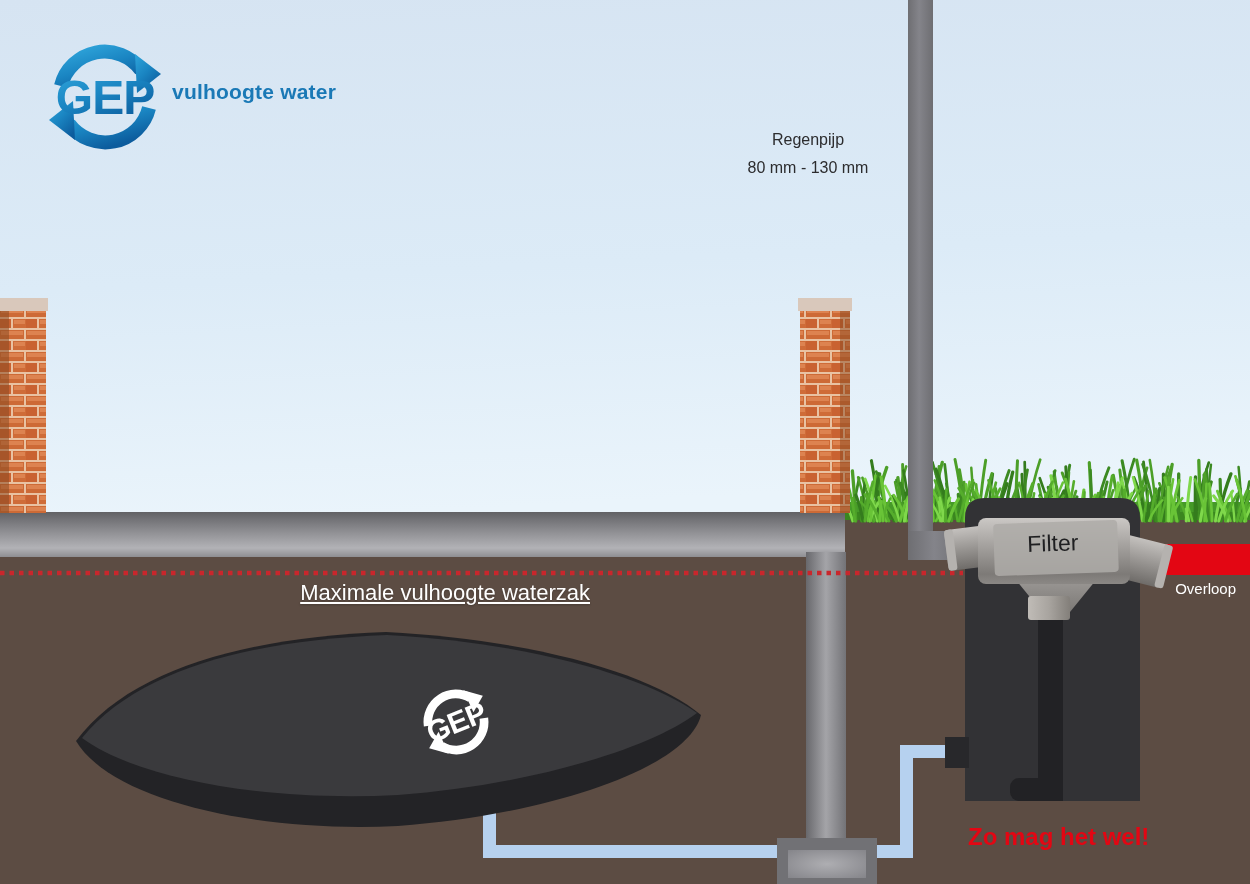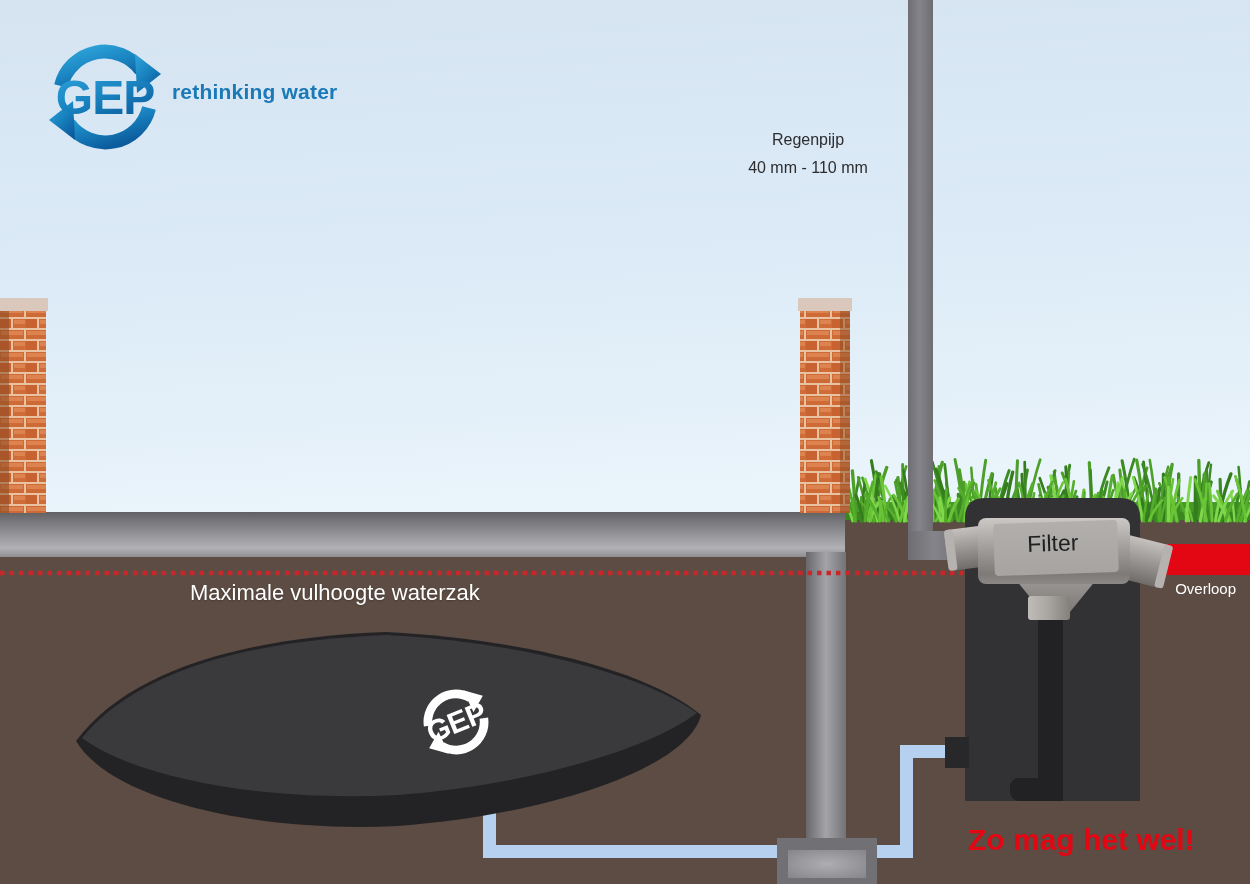--- a/index.html
+++ b/index.html
@@ -481,7 +481,7 @@
       </g>
     </svg>
   </div>
-  <div class="label label-tagline">rethinking water</div>
+  <div class="label label-tagline">vulhoogte water</div>
 
   <div class="label label-rainpipe">
     <div>Regenpijp</div>

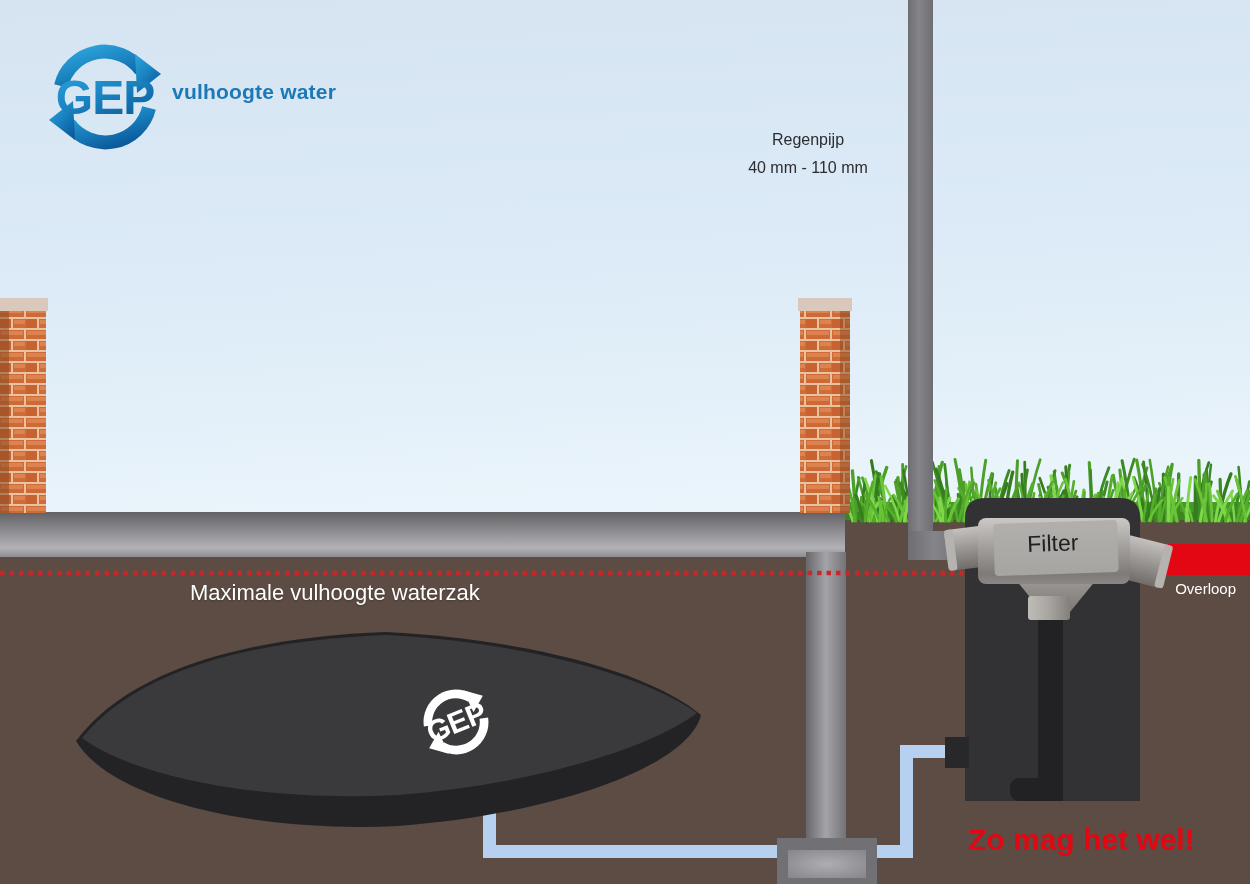--- a/index.html
+++ b/index.html
@@ -485,7 +485,7 @@
 
   <div class="label label-rainpipe">
     <div>Regenpijp</div>
-    <div>40 mm - 110 mm</div>
+    <div>80 mm - 130 mm</div>
   </div>
 
   <div class="label label-maxfill">Maximale vulhoogte waterzak</div>

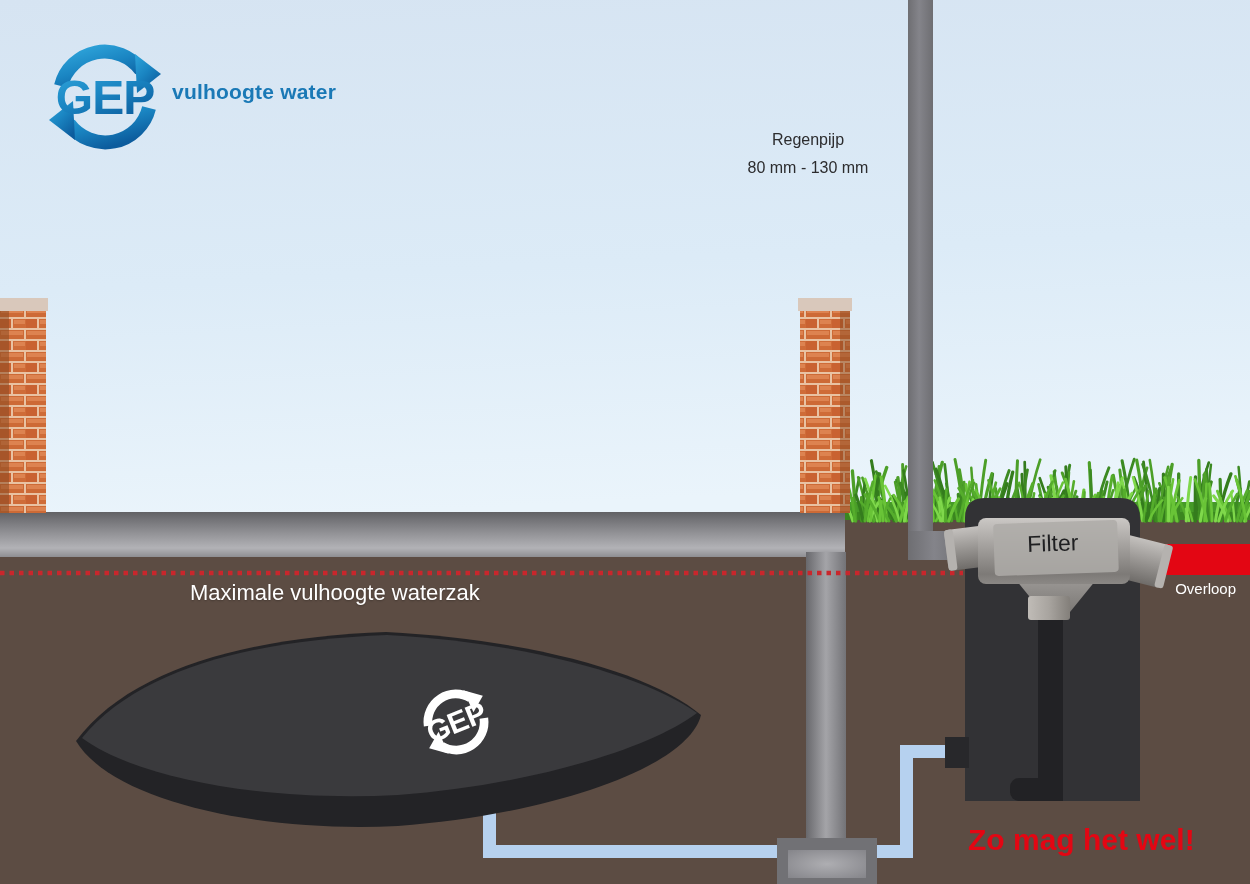--- a/index.html
+++ b/index.html
@@ -11,8 +11,8 @@
   .label{position:absolute;white-space:nowrap;}
   .label-rainpipe{left:658px;top:126px;width:300px;text-align:center;
     color:var(--text_dark);font-size:16px;line-height:28px;}
-  .label-maxfill{left:190px;top:580px;width:400px;text-align:left;
-    color:#ffffff;font-size:22px;text-shadow:0 1px 2px rgba(0,0,0,.25);}
+  .label-maxfill{left:190px;top:580px;width:400px;text-align:right;
+    color:#ffffff;font-size:22px;text-shadow:0 1px 2px rgba(0,0,0,.25);text-decoration:underline;}
   .label-overloop{left:1118px;top:580px;width:118px;text-align:right;
     color:#ffffff;font-size:15px;}
   .label-caption{left:968px;top:823px;color:var(--accent_red);

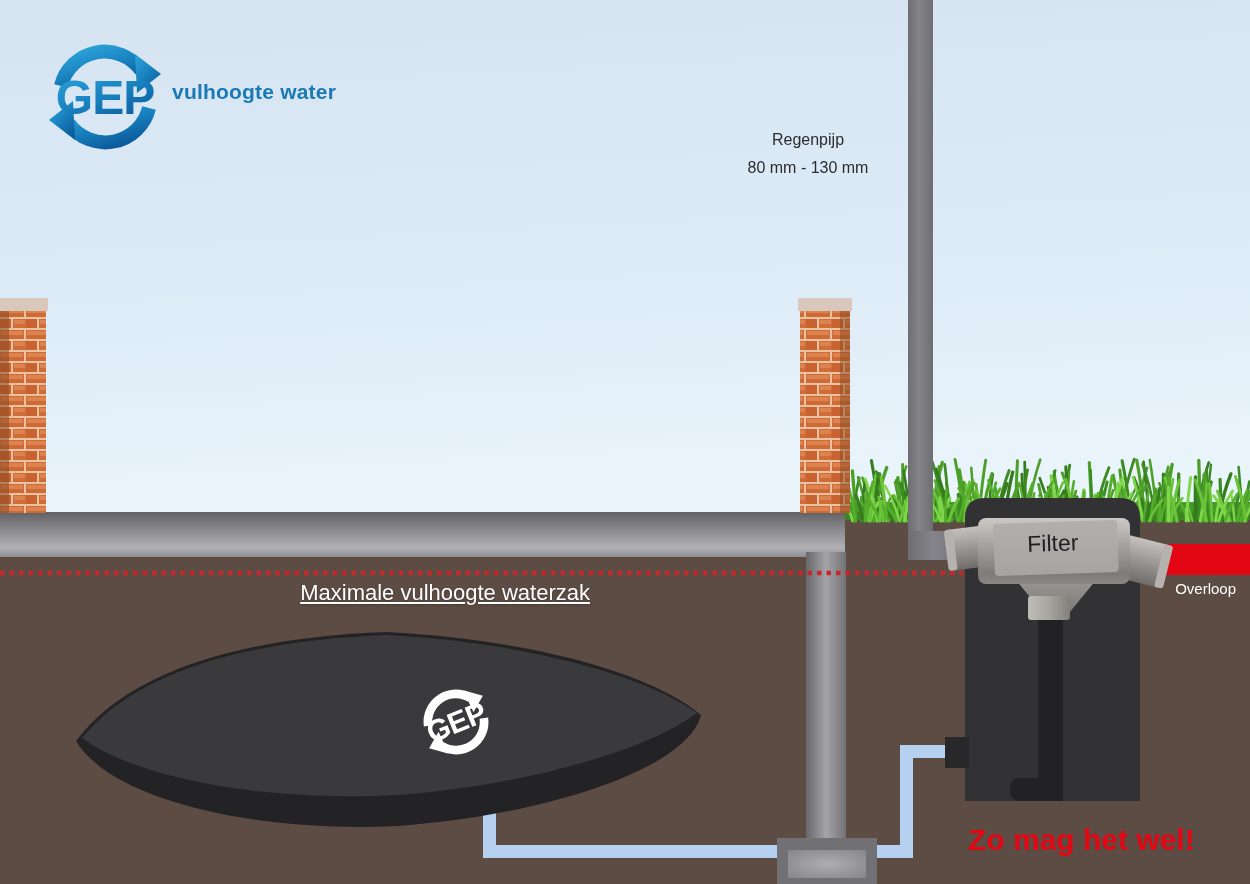--- a/index.html
+++ b/index.html
@@ -16,7 +16,7 @@
   .label-overloop{left:1118px;top:580px;width:118px;text-align:right;
     color:#ffffff;font-size:15px;}
   .label-caption{left:968px;top:823px;color:var(--accent_red);
-    font-size:30px;font-weight:bold;}
+    font-size:24px;font-weight:bold;}
   .label-tagline{left:172px;top:80px;color:var(--brand_blue);
     font-size:21px;font-weight:bold;letter-spacing:.2px;}
   .logo-wrap{position:absolute;left:35px;top:30px;width:145px;height:140px;}

